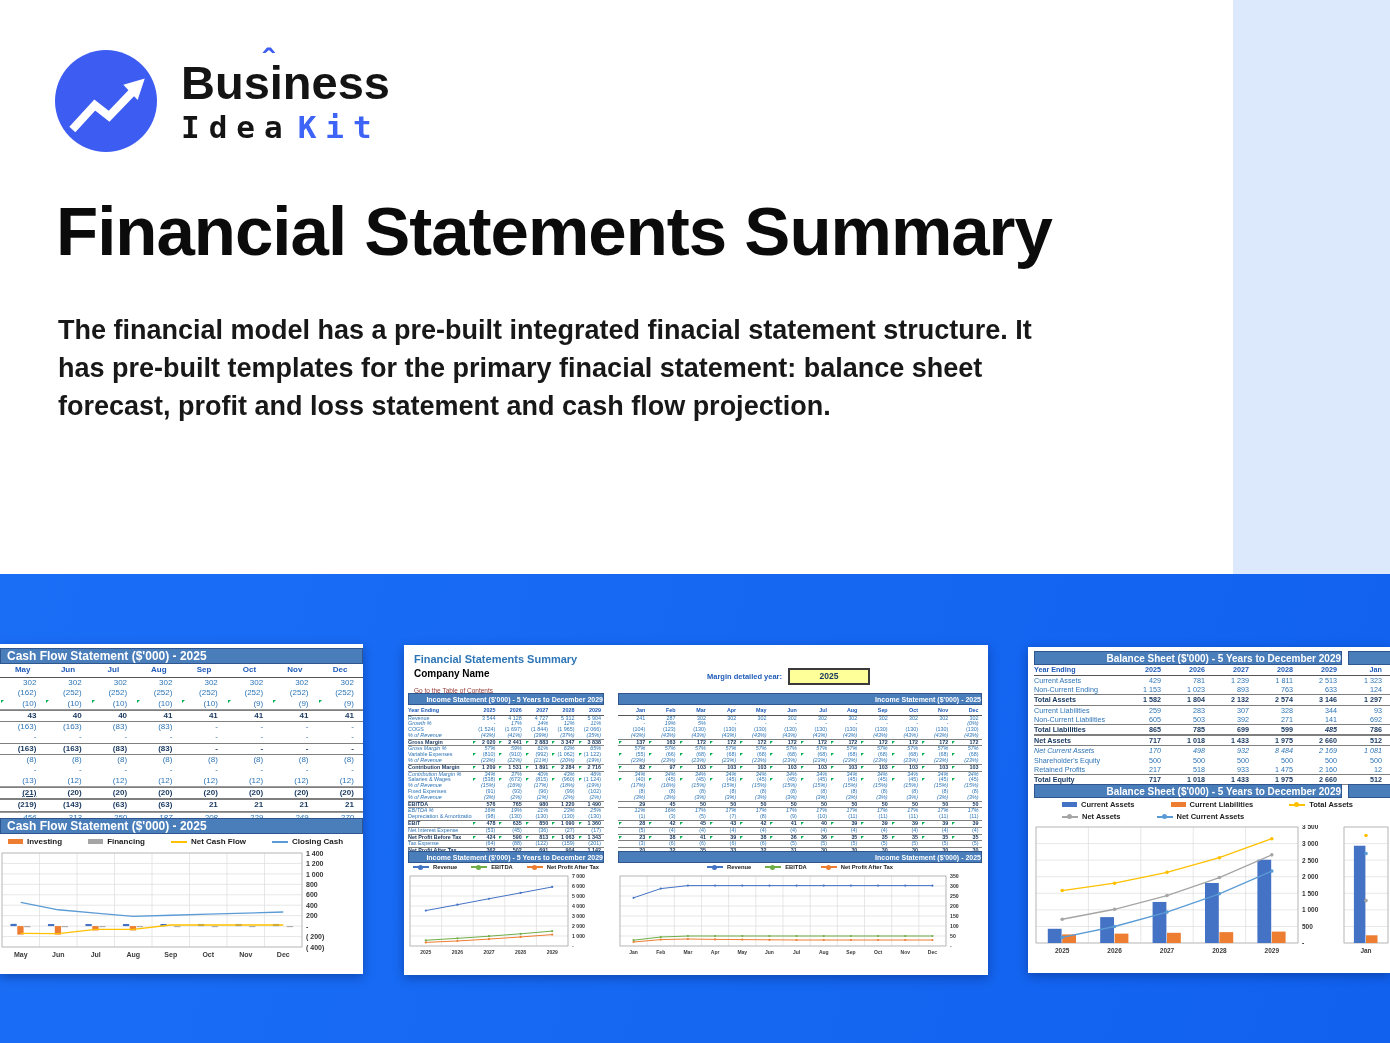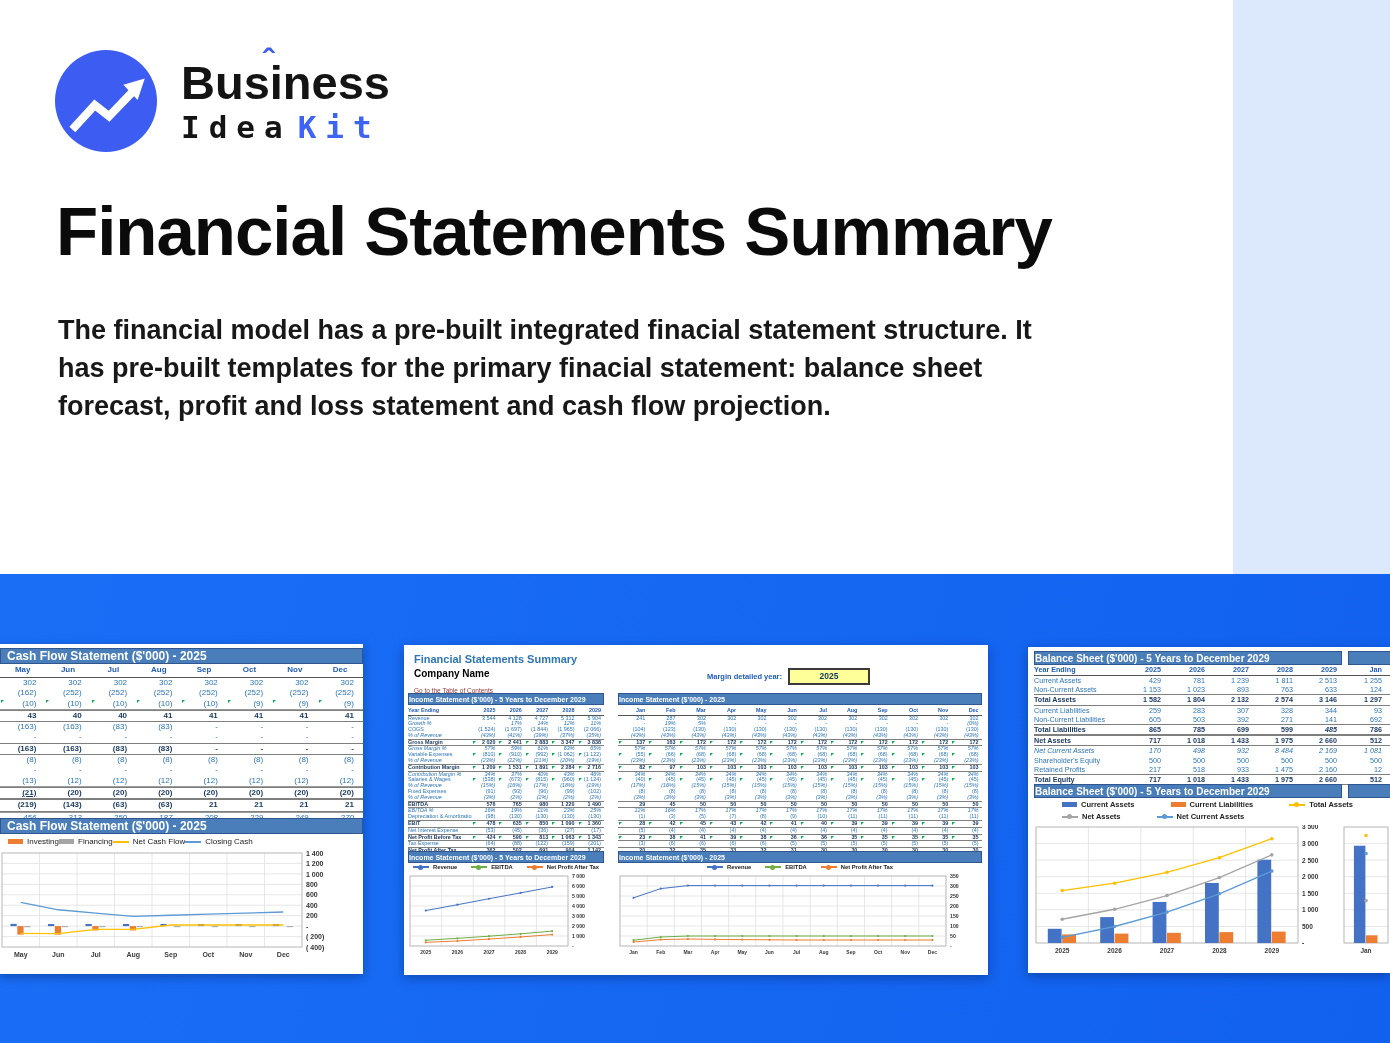--- a/index.html
+++ b/index.html
@@ -32,7 +32,7 @@
 
   
   .xbar{position:absolute;background:#4a7ebb;border:1px solid #30568f;color:#fff;font-weight:700;
-        text-align:left;box-sizing:border-box;}
+        text-align:right;box-sizing:border-box;}
 
   
   .xrow{display:flex;}

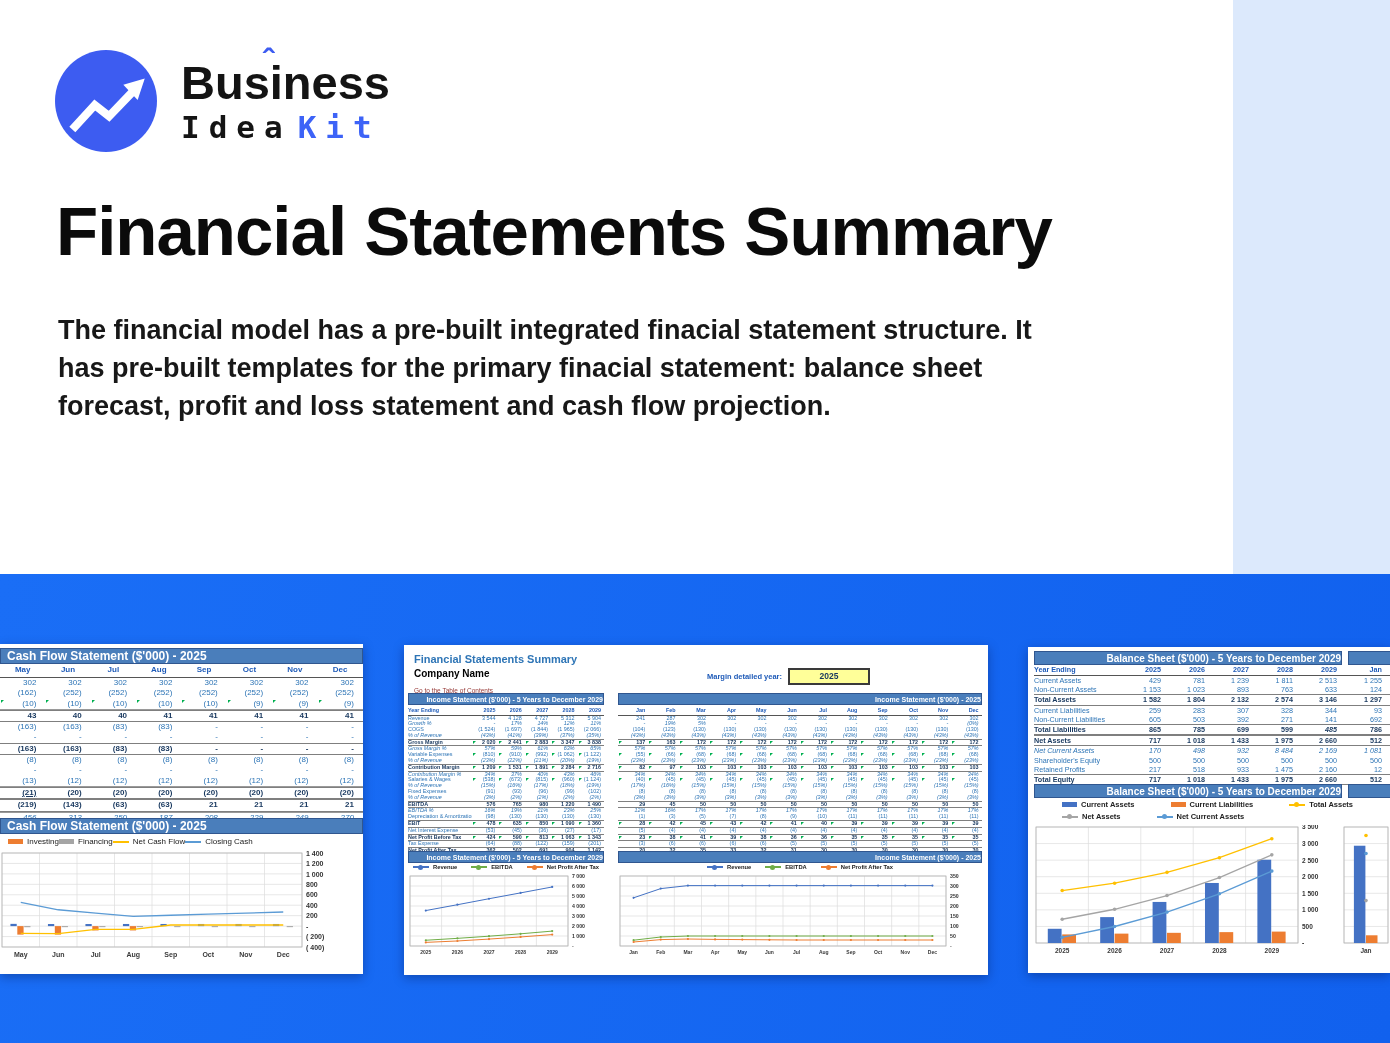--- a/index.html
+++ b/index.html
@@ -1166,7 +1166,7 @@
           <span class="xcell" style="width: 44px;">Jan</span>
         </div>
         <div class="xrow s-p">
-          <span class="xcell" style="width: 44px;">1 255</span>
+          <span class="xcell" style="width: 44px;">1 323</span>
         </div>
         <div class="xrow s-p">
           <span class="xcell" style="width: 44px;">124</span>

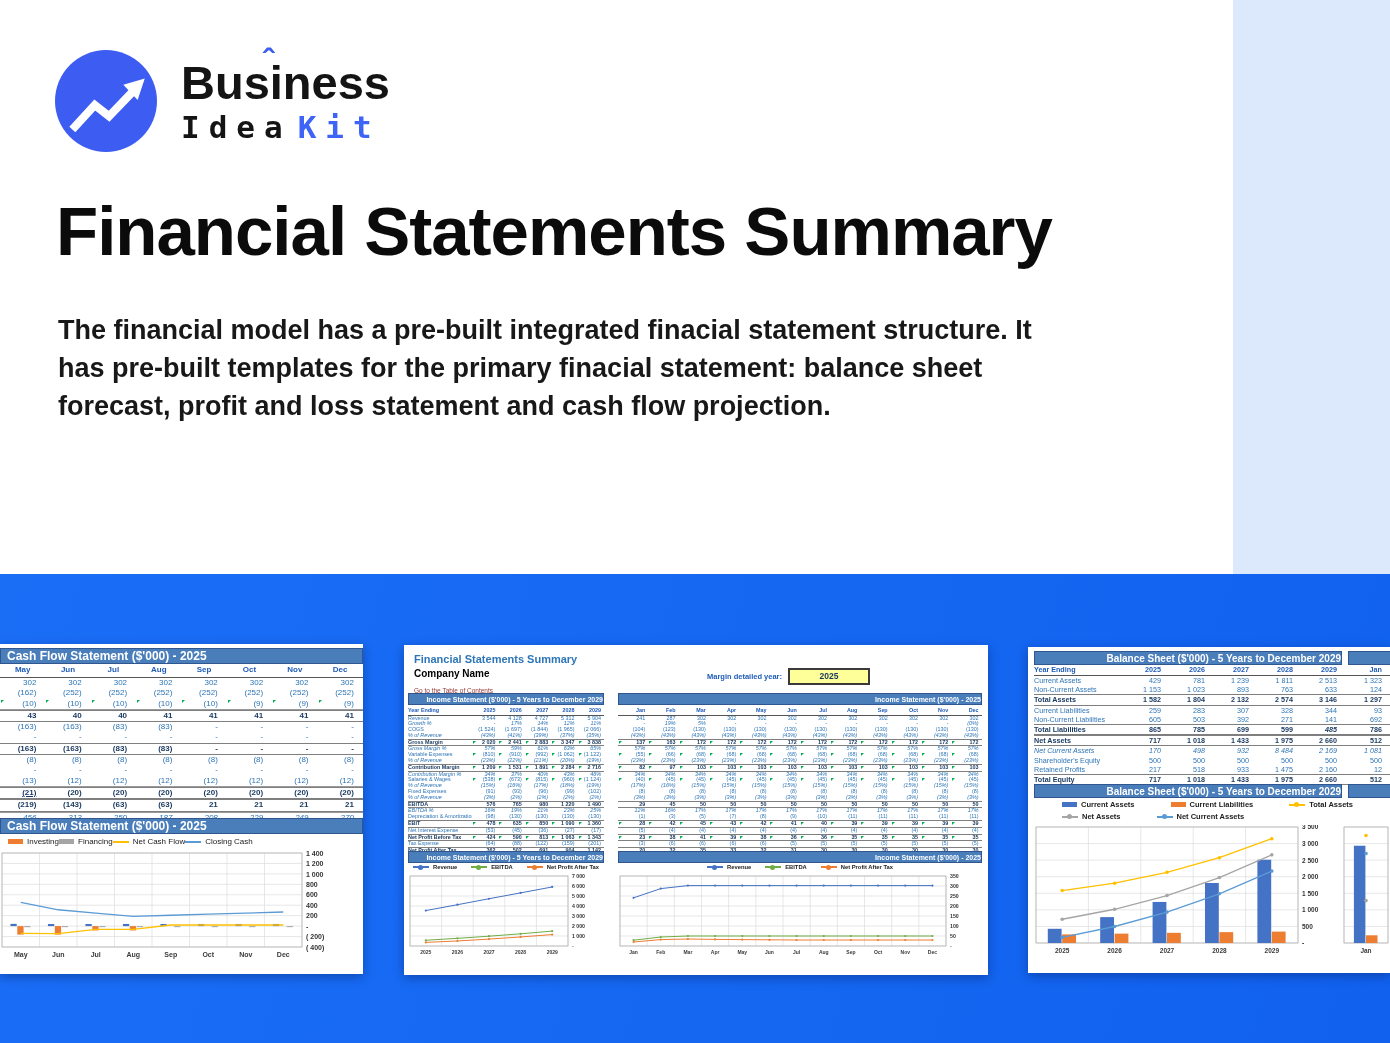--- a/index.html
+++ b/index.html
@@ -1081,7 +1081,7 @@
           <span class="xcell" style="width: 44px;">2 513</span>
         </div>
         <div class="xrow s-p">
-          <span class="xcell lbl" style="width: 88px;">Non-Current Assets</span>
+          <span class="xcell lbl" style="width: 88px;">Non-Current Ending</span>
           <span class="xcell" style="width: 44px;">1 153</span>
           <span class="xcell" style="width: 44px;">1 023</span>
           <span class="xcell" style="width: 44px;">893</span>

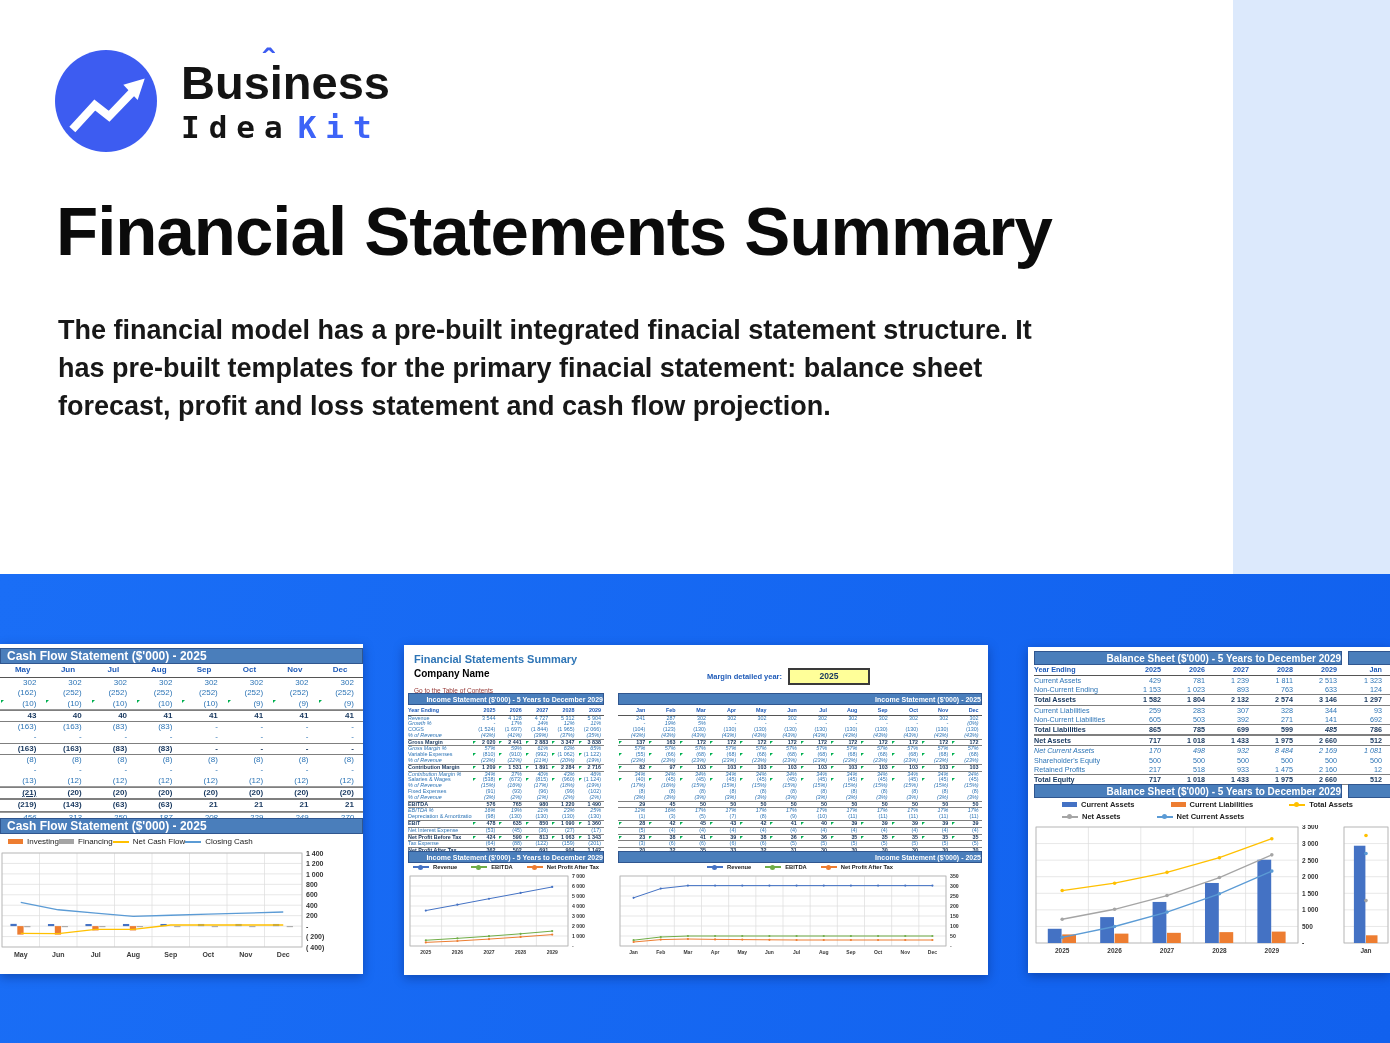--- a/index.html
+++ b/index.html
@@ -54,7 +54,7 @@
   .cf-table .xrow.hdr{height:13px;line-height:12px;}
   .cf-table .xcell{padding-right:9px;}
   .cf-table .hc{text-align:center;padding-right:0;}
-  .cf-legend{position:absolute;left:8px;top:193px;display:flex;font-size:8px;font-weight:400;color:#1a1a1a;}
+  .cf-legend{position:absolute;left:8px;top:193px;display:flex;gap:26px;font-size:8px;font-weight:700;color:#1a1a1a;}
 
   
   .is-head{position:absolute;left:10px;top:8px;}

